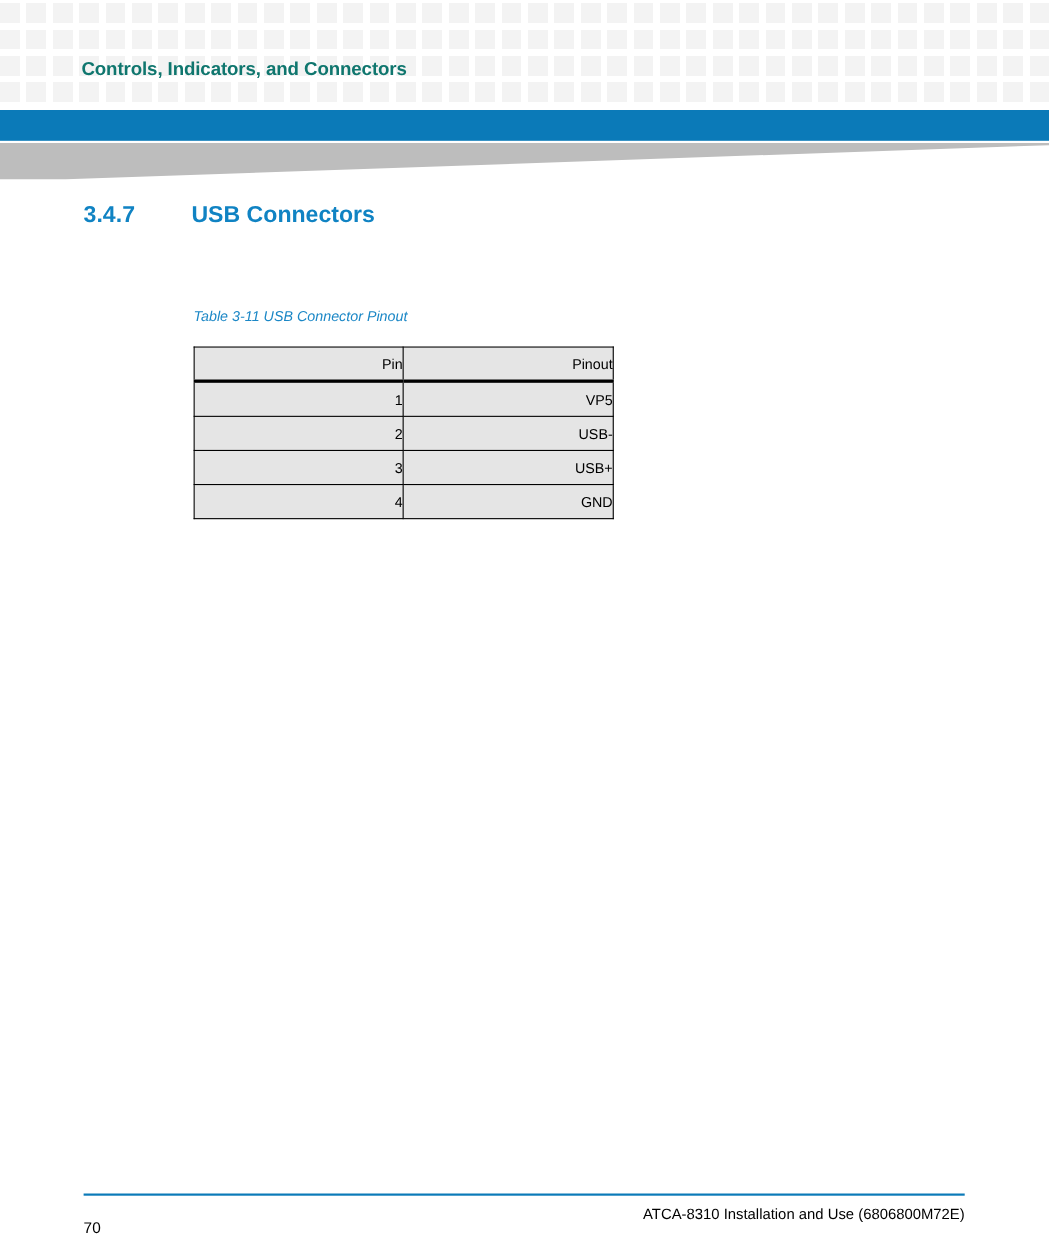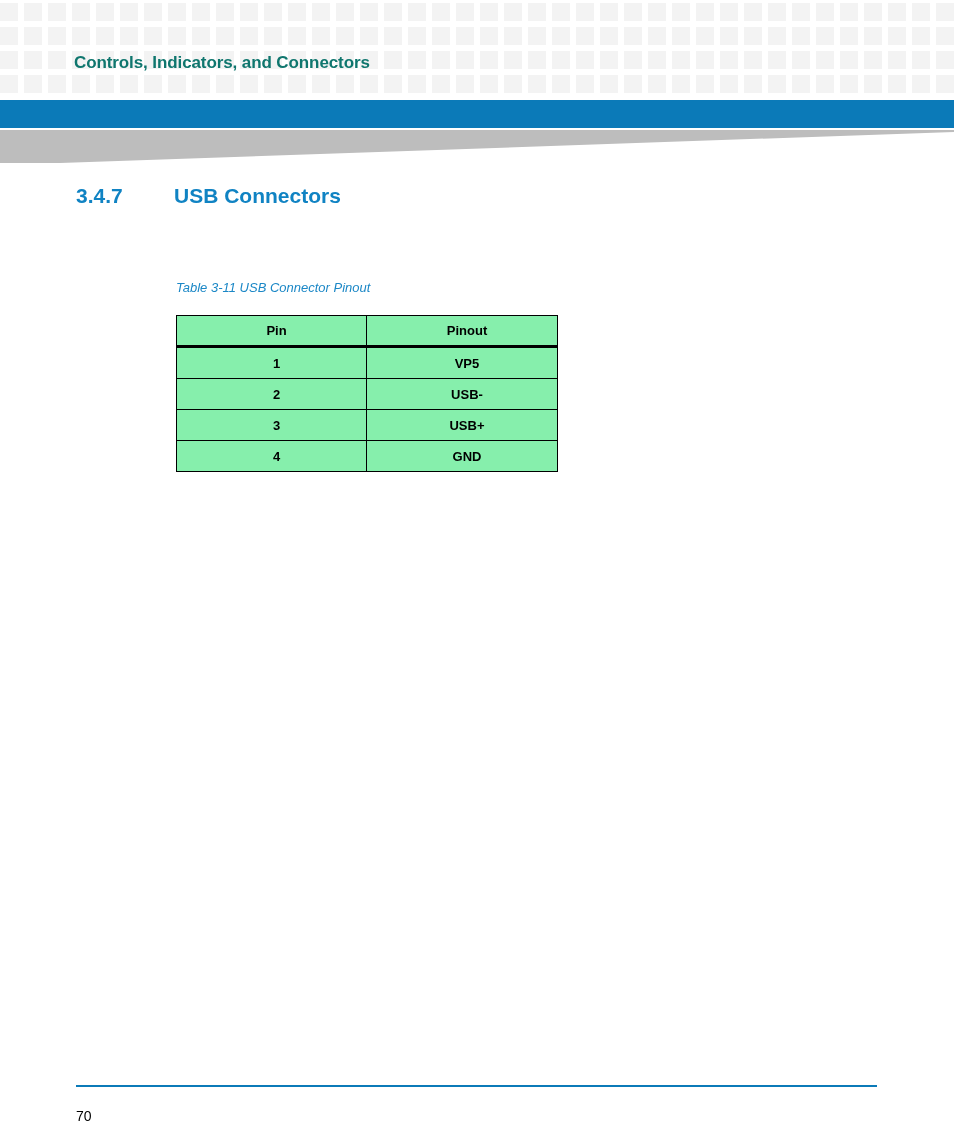--- a/index.html
+++ b/index.html
@@ -152,10 +152,10 @@
     border: 1px solid #000000;
     padding: 0 0 0 10px;
     height: 30px;
-    text-align: center;
+    text-align: right;
     vertical-align: middle;
-    font-weight: bold;
-    background: #86efac;
+    font-weight: normal;
+    background: #e5e5e5;
   }
   .pinout-table thead th {
     border-bottom: 3px solid #000000;

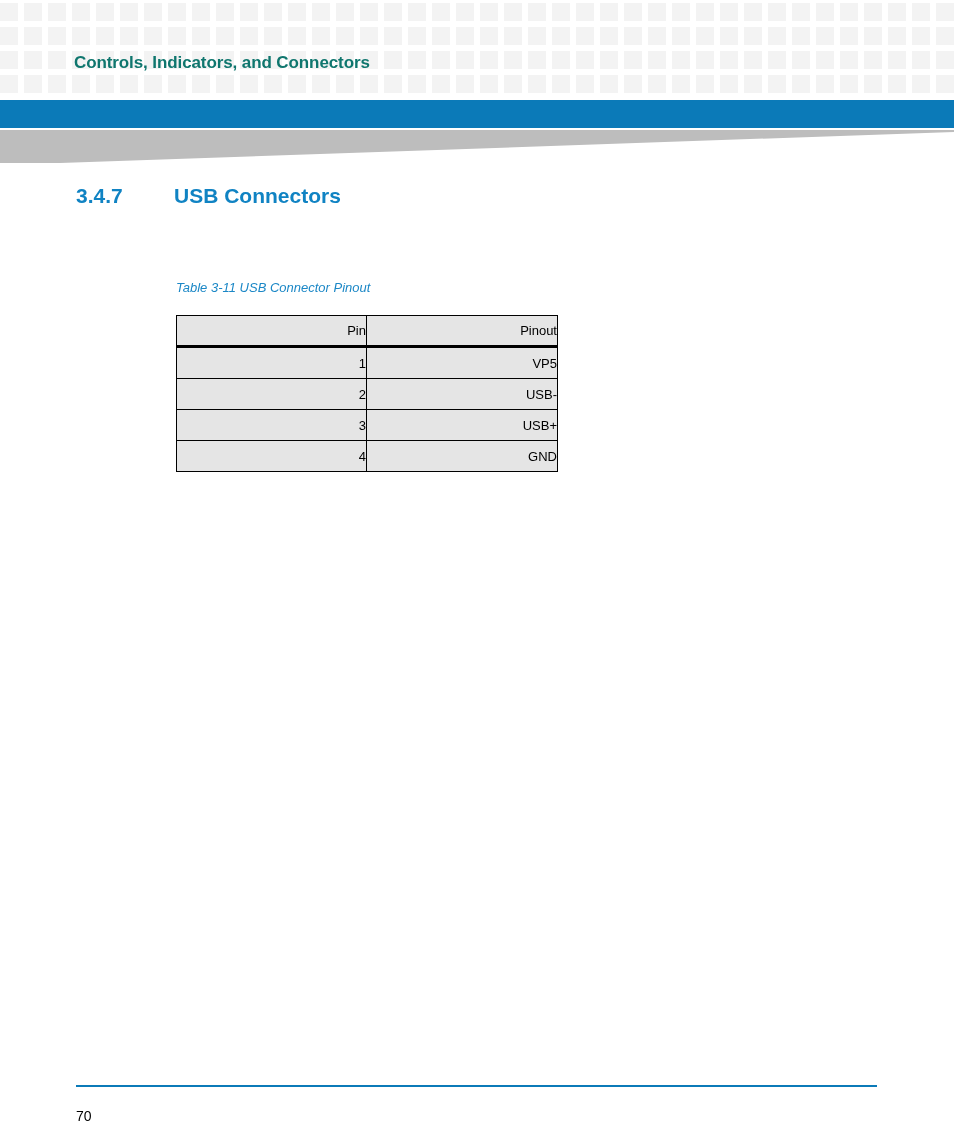--- a/index.html
+++ b/index.html
@@ -254,6 +254,7 @@
   <div class="footer-rule"></div>
   <div class="footer-row">
     <div class="footer-page-number">70</div>
+    <div class="footer-doc-title">ATCA-8310 Installation and Use (6806800M72E)</div>
   </div>
 </div>
 

